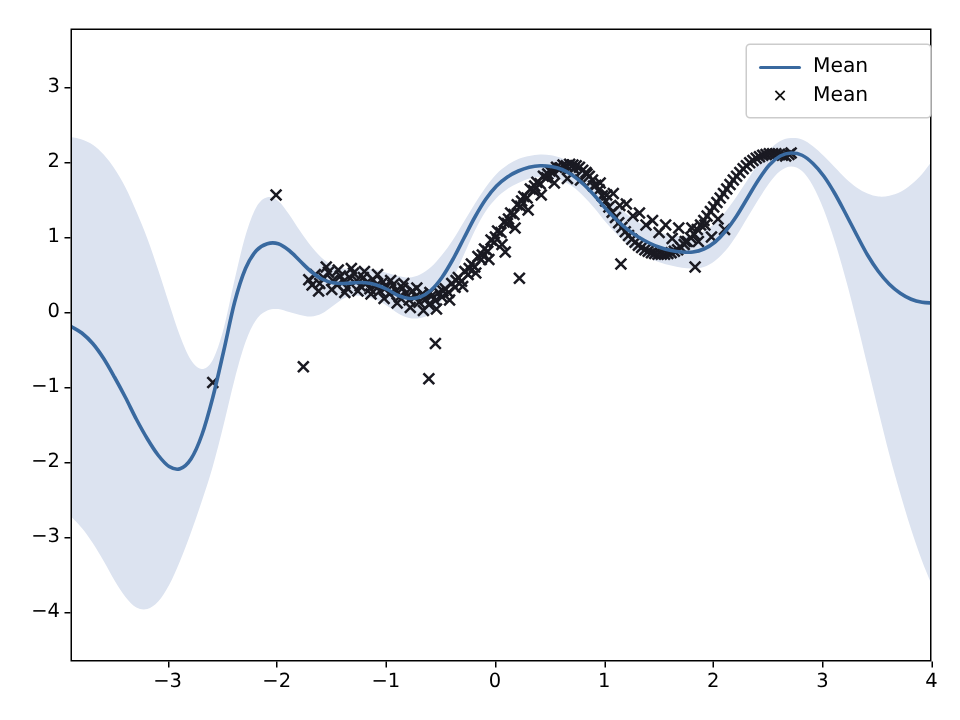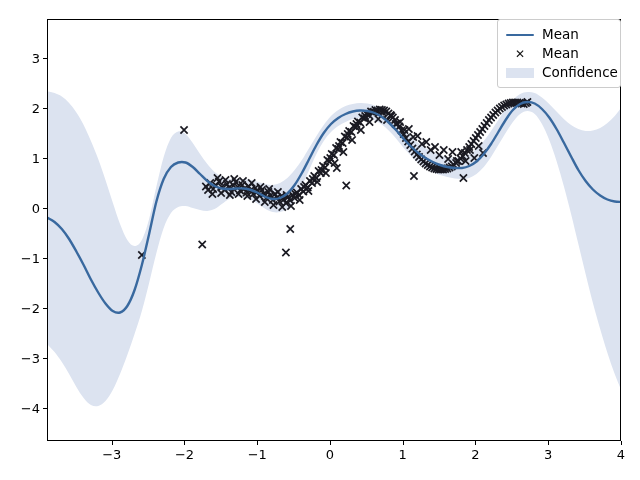--- a/index.html
+++ b/index.html
@@ -33,7 +33,7 @@
 
   
   #legend{
-    position:absolute;left:497px;top:19px;
+    position:absolute;left:497px;top:29px;
     background:rgba(255,255,255,0.92);
     border:1px solid #cccccc;border-radius:3px;
     padding:5px 8px 5px 7px;

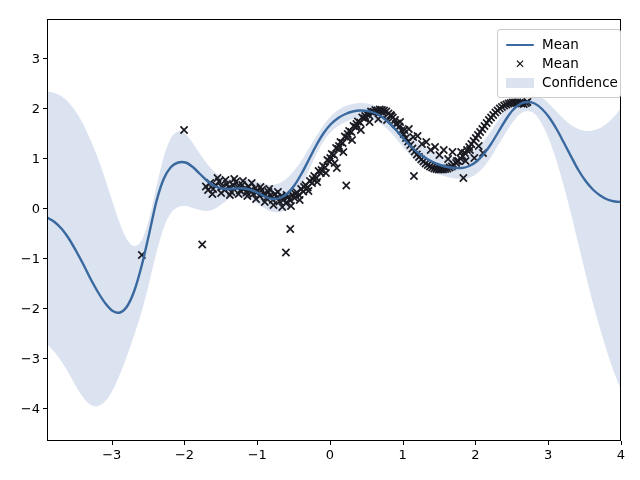--- a/index.html
+++ b/index.html
@@ -340,12 +340,6 @@
       </span>
       <span class="legend-label">Mean</span>
     </div>
-    <div class="legend-row">
-      <span class="legend-key">
-        <span class="legend-patch"></span>
-      </span>
-      <span class="legend-label">Confidence</span>
-    </div>
   </div>
 
 </div>

